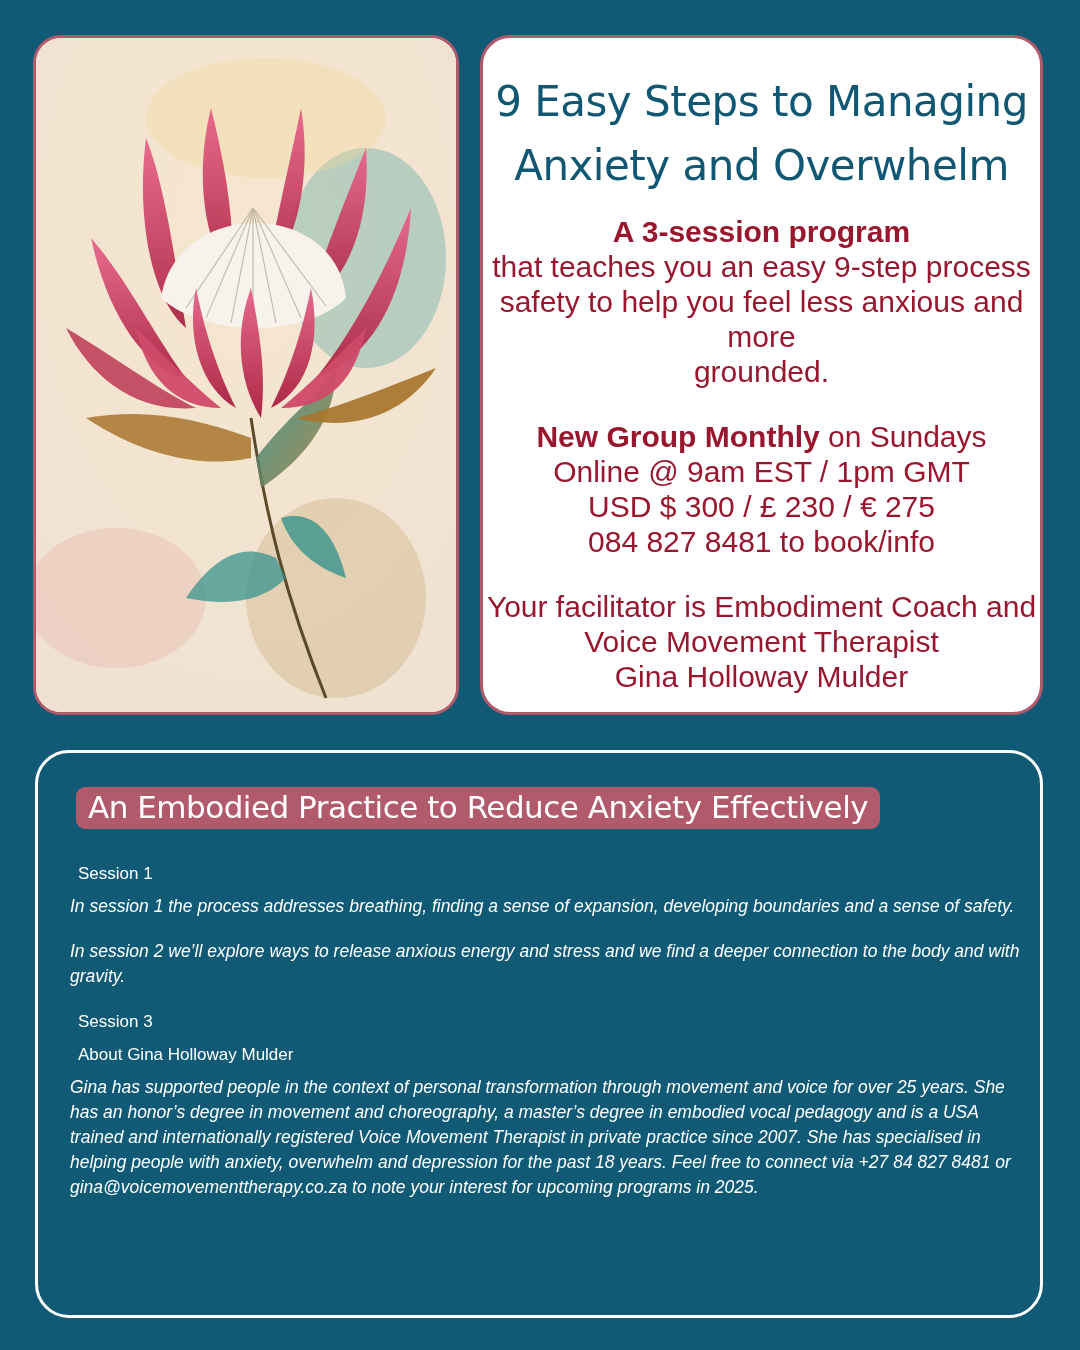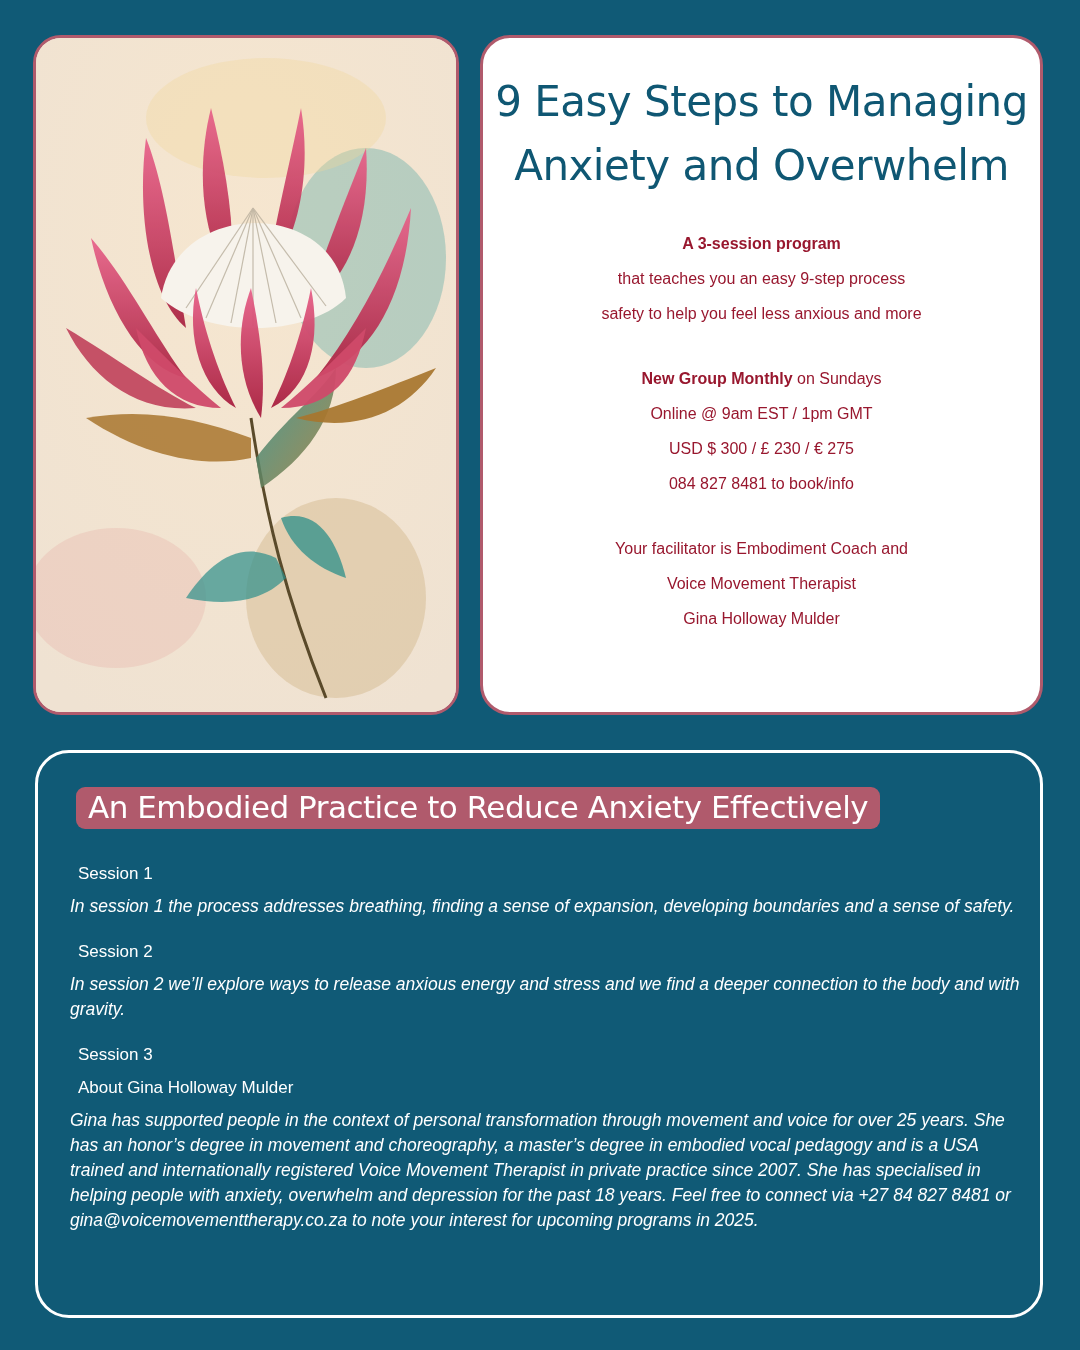--- a/index.html
+++ b/index.html
@@ -8,7 +8,7 @@
   .img-card svg { width:100%; height:100%; display:block; }
   .info-card { position:absolute; left:480px; top:35px; width:557px; height:674px; background:#fff; border:3px solid #b05a6c; border-radius:30px; text-align:center; color:#98172e; }
   .title { margin-top:32px; font-family:"DejaVu Sans", sans-serif; color:#0f5773; font-size:42px; line-height:64px; font-weight:normal; letter-spacing:-0.5px; }
-  .info-body { margin-top:28px; font-size:16px; line-height:35px; }
+  .info-body { margin-top:16px; font-size:30px; line-height:35px; }
   .bold { font-weight:bold; }
   .gap { height:30px; }
   .bottom-card { position:absolute; left:35px; top:750px; width:1002px; height:562px; border:3px solid #fff; border-radius:34px; color:#fff; }

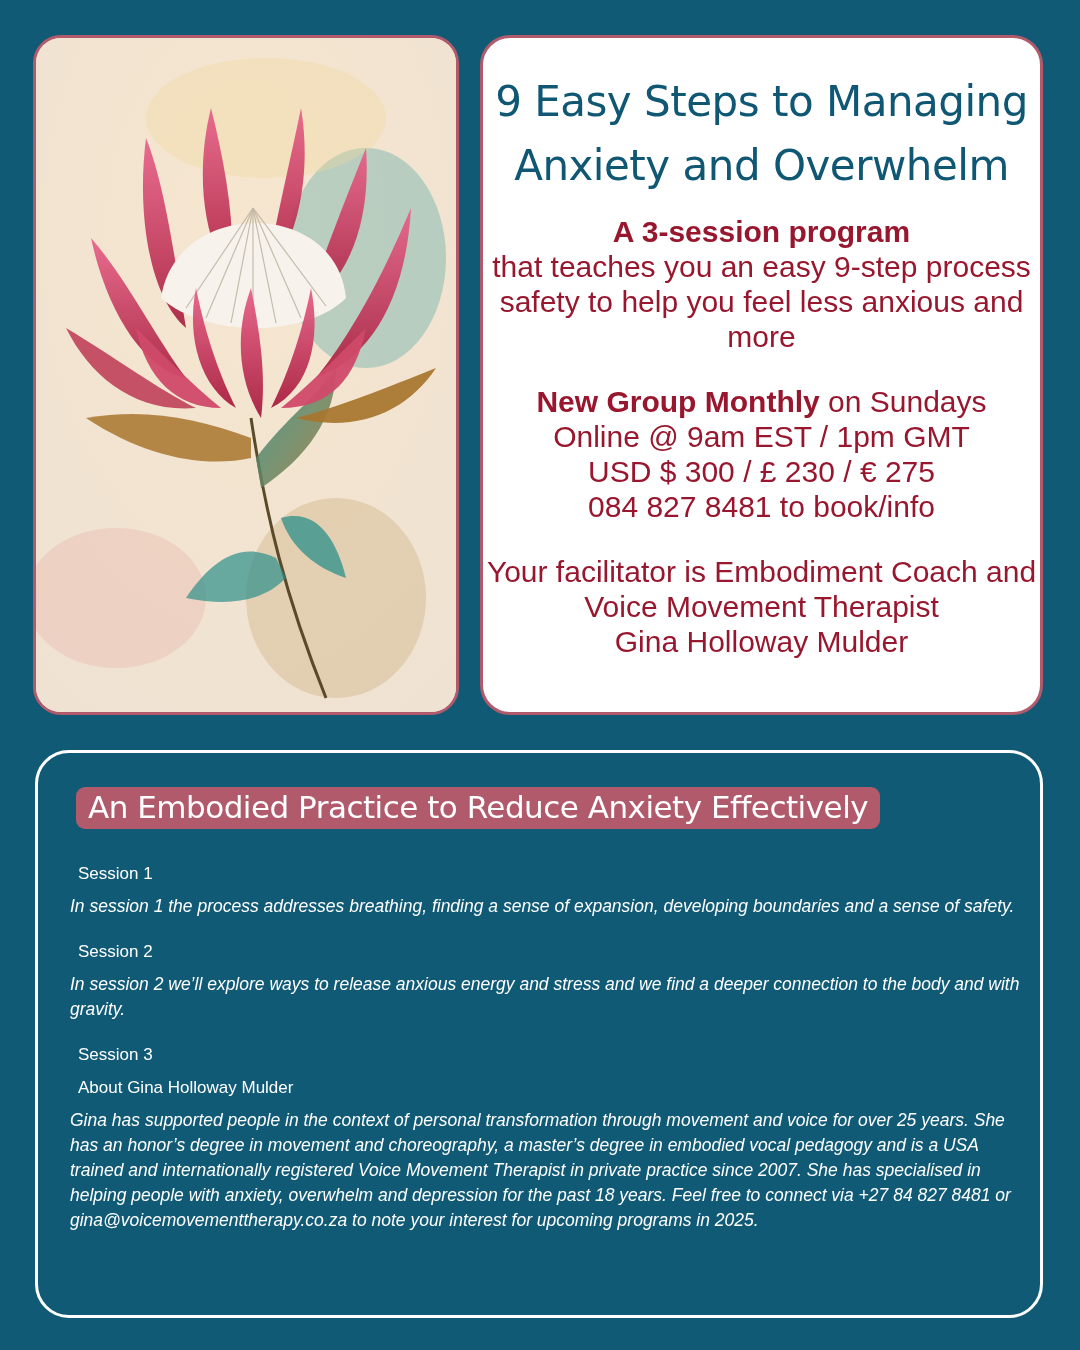--- a/index.html
+++ b/index.html
@@ -85,6 +85,7 @@
     <div class="bold">A 3-session program</div>
     <div>that teaches you an easy 9-step process</div>
     <div>safety to help you feel less anxious and more</div>
+    <div>grounded.</div>
     <div class="gap"></div>
     <div><span class="bold">New Group Monthly</span><span> on Sundays</span></div>
     <div>Online @ 9am EST / 1pm GMT</div>

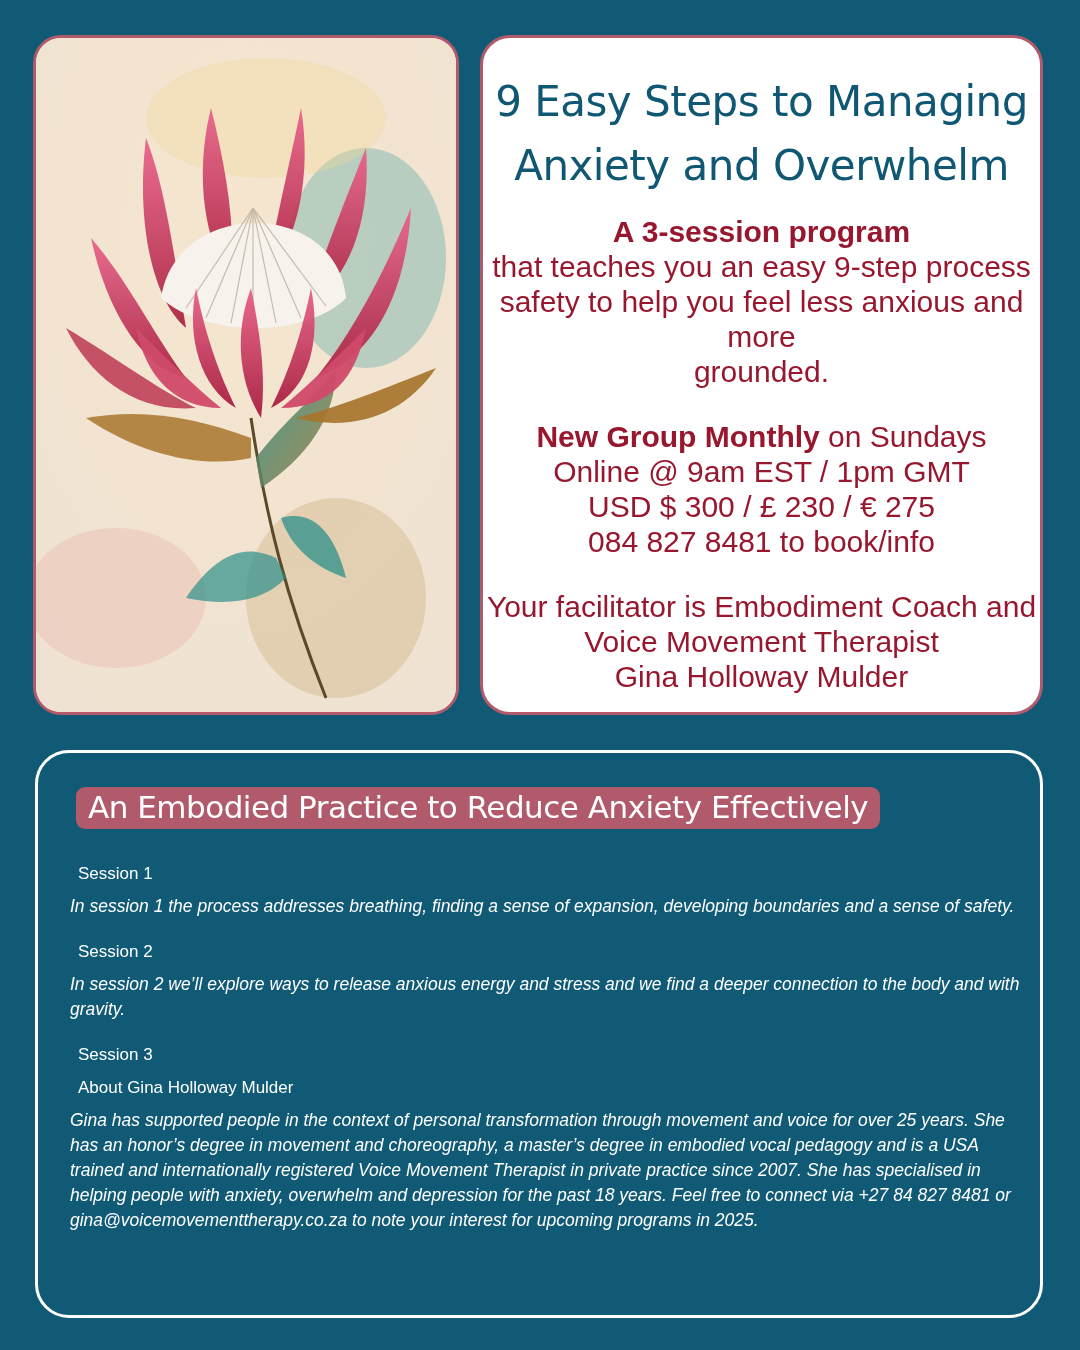--- a/index.html
+++ b/index.html
@@ -105,7 +105,6 @@
   <div class="sessions">
     <h4>Session 1</h4>
     <p>In session 1 the process addresses breathing, finding a  sense of expansion, developing boundaries and a sense of safety.</p>
-    <h4>Session 2</h4>
     <p>In session 2 we’ll explore ways to release anxious energy and stress and we find a deeper connection to the body and with gravity.</p>
     <h4>Session 3</h4>
     <h4>About Gina Holloway Mulder</h4>

